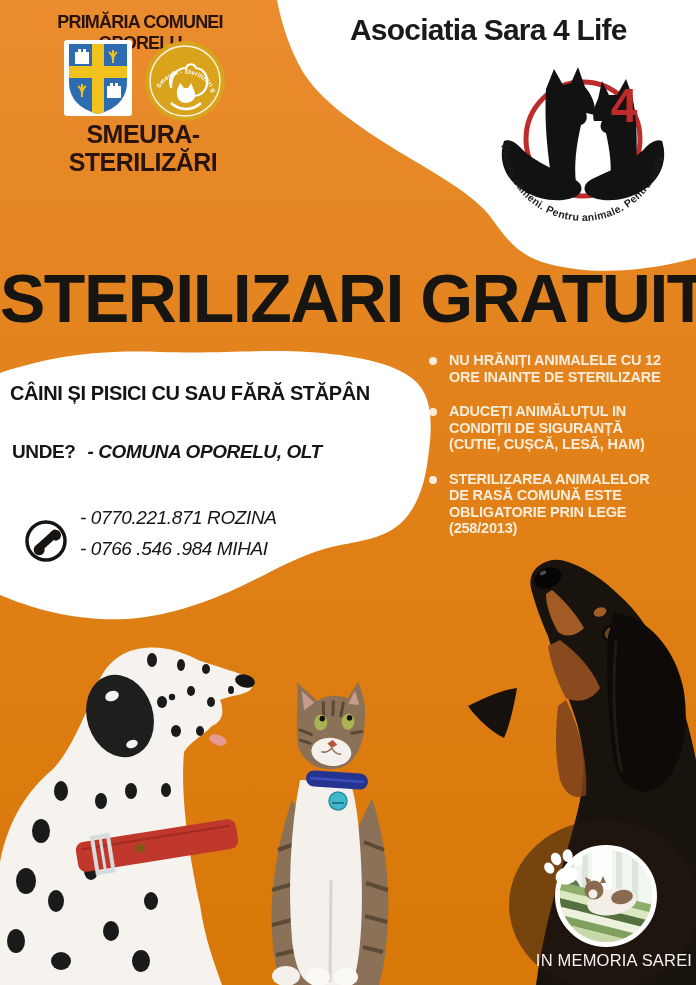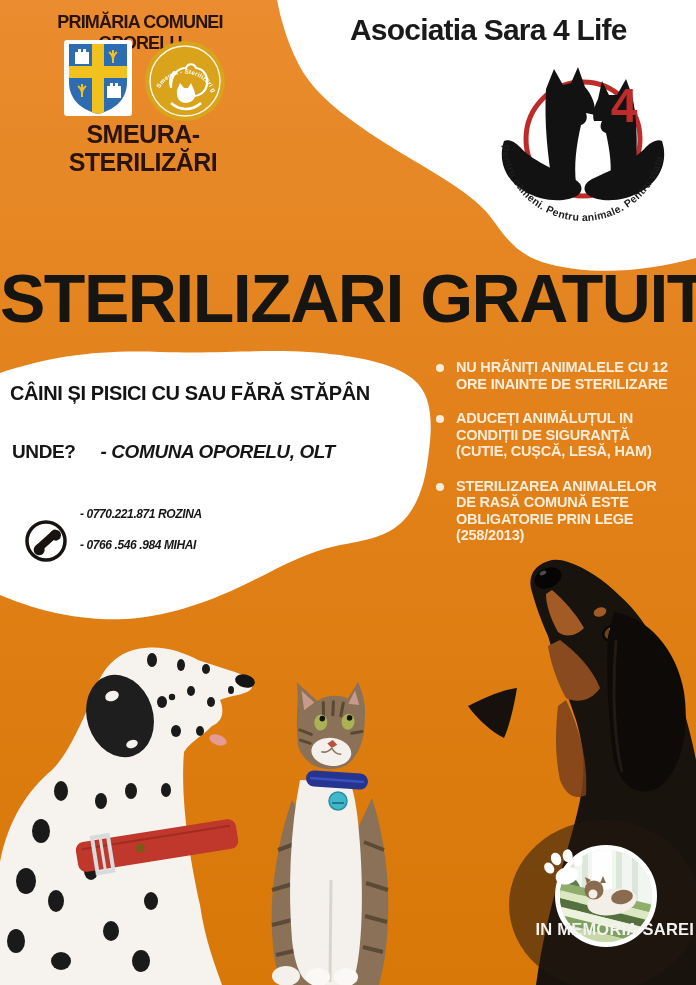--- a/index.html
+++ b/index.html
@@ -23,7 +23,7 @@
   .lab{font-style:normal;}
   .it{font-style:italic;}
   .phone-line{font-size:12px;font-weight:700;font-style:italic;color:#161616;letter-spacing:-0.4px;}
-  .bullets{left:429px;top:352px;width:238px;list-style:none;margin:7px;padding:0;}
+  .bullets{left:429px;top:352px;width:238px;list-style:none;margin:0;padding:0;}
   .bullets li{display:flex;margin:0 0 18px 0;}
   .bdot{flex:0 0 8px;width:8px;height:8px;border-radius:50%;background:#F8EDDB;margin:5px 12px 0 0;}
   .btxt{font-size:14.5px;line-height:16.5px;font-weight:700;letter-spacing:-0.2px;color:#F8EDDB;}

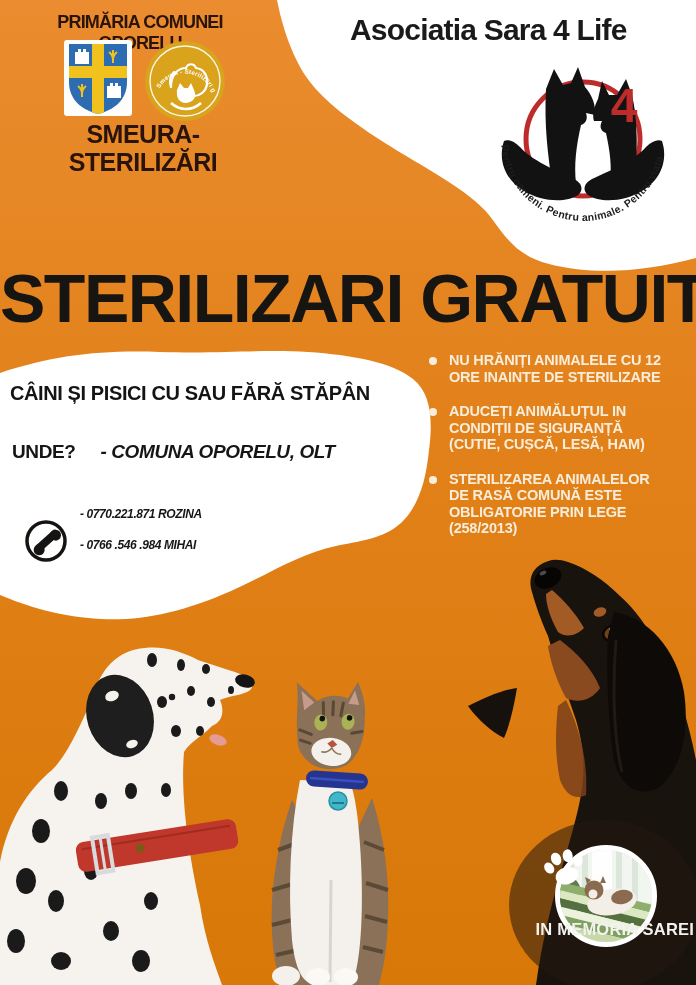--- a/index.html
+++ b/index.html
@@ -19,7 +19,7 @@
          letter-spacing:-1.5px;line-height:1;color:#171511;white-space:nowrap;}
   .info-head{left:10px;top:382px;width:400px;font-size:20px;font-weight:800;
              letter-spacing:-0.4px;color:#141414;}
-  .info-line{font-size:19px;font-weight:800;color:#161616;letter-spacing:-0.4px;display:flex;gap:25px;}
+  .info-line{font-size:19px;font-weight:800;color:#161616;letter-spacing:-0.4px;display:flex;gap:12px;}
   .lab{font-style:normal;}
   .it{font-style:italic;}
   .phone-line{font-size:12px;font-weight:700;font-style:italic;color:#161616;letter-spacing:-0.4px;}

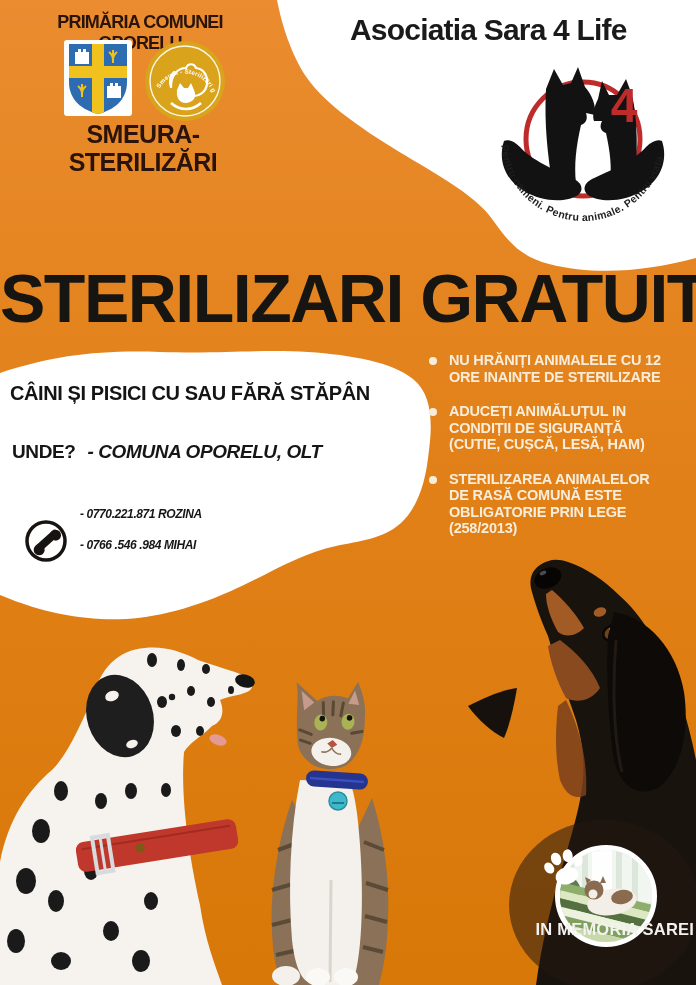--- a/index.html
+++ b/index.html
@@ -22,7 +22,7 @@
   .info-line{font-size:19px;font-weight:800;color:#161616;letter-spacing:-0.4px;display:flex;gap:12px;}
   .lab{font-style:normal;}
   .it{font-style:italic;}
-  .phone-line{font-size:12px;font-weight:700;font-style:italic;color:#161616;letter-spacing:-0.4px;}
+  .phone-line{font-size:19px;font-weight:400;font-style:italic;color:#161616;letter-spacing:-0.4px;}
   .bullets{left:429px;top:352px;width:238px;list-style:none;margin:0;padding:0;}
   .bullets li{display:flex;margin:0 0 18px 0;}
   .bdot{flex:0 0 8px;width:8px;height:8px;border-radius:50%;background:#F8EDDB;margin:5px 12px 0 0;}

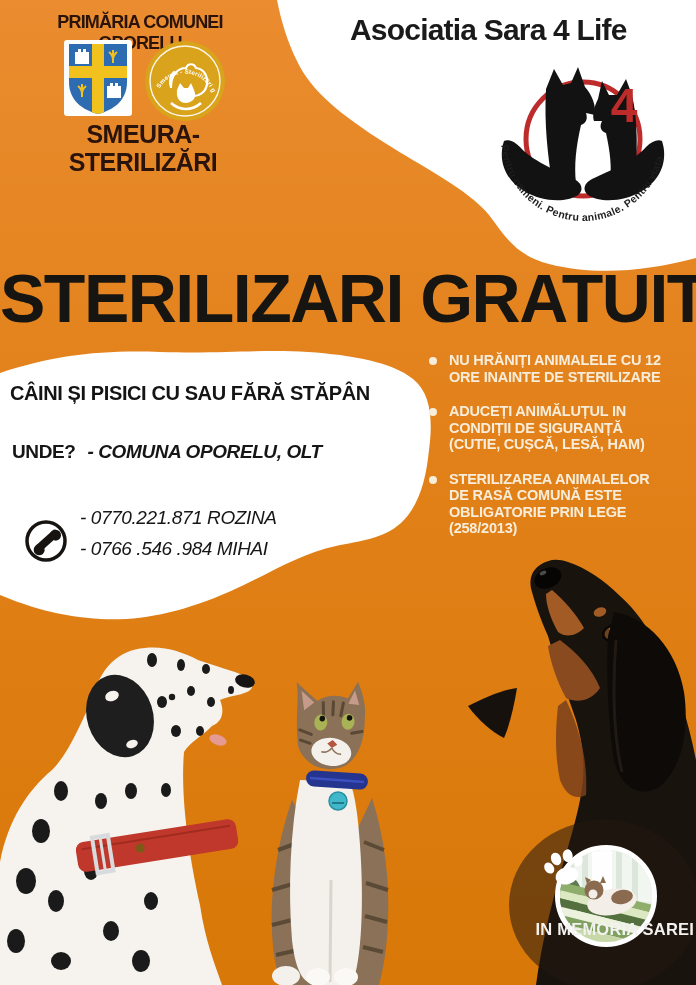--- a/index.html
+++ b/index.html
@@ -29,8 +29,8 @@
   .btxt{font-size:14.5px;line-height:16.5px;font-weight:700;letter-spacing:-0.2px;color:#F8EDDB;}
   .memorial-photo{left:555px;top:845px;width:92px;height:92px;border:5px solid #FFFFFF;
                   border-radius:50%;overflow:hidden;background:#DCE5D8;}
-  .memorial-caption{left:534px;top:920px;width:160px;text-align:right;font-size:16.5px;
-                    font-weight:700;letter-spacing:0.2px;color:#F2F2F0;}
+  .memorial-caption{left:534px;top:951px;width:160px;text-align:center;font-size:16.5px;
+                    font-weight:400;letter-spacing:0.2px;color:#F2F2F0;}
   .paw{left:544px;top:850px;transform:rotate(-15deg);}
 </style>
 </head>

